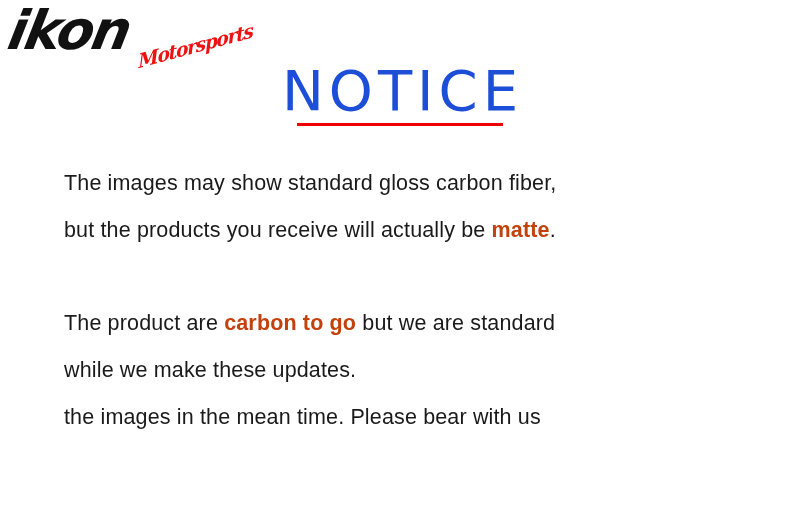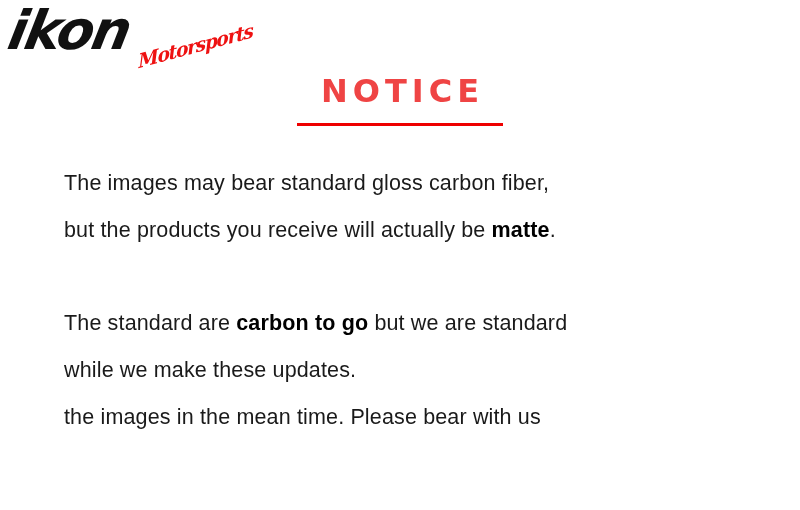--- a/index.html
+++ b/index.html
@@ -65,12 +65,12 @@
   #notice-title {
     display: inline-block;
     font-family: "DejaVu Sans", sans-serif;
-    font-weight: bold;
-    font-size: 32px;
+    font-weight: normal;
+    font-size: 56px;
     line-height: 50px;
     letter-spacing: 5px;
     text-indent: 5px;
-    color: #ef4444;
+    color: #1d4ed8;
   }
   #notice-rule {
     width: 206px;

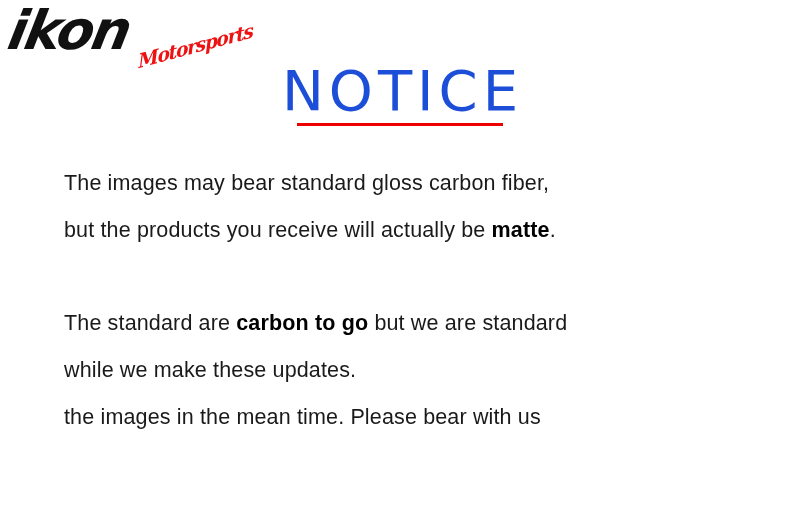--- a/index.html
+++ b/index.html
@@ -119,7 +119,7 @@
 
 <div id="notice-body">
   <div class="notice-paragraph" id="notice-paragraph-1">
-      <div class="notice-line"><span>The images may bear standard gloss carbon fiber,</span></div>
+      <div class="notice-line"><span>The images may show standard gloss carbon fiber,</span></div>
       <div class="notice-line"><span>but the products you receive will actually be </span><span class="hl">matte</span><span>.</span></div>
     </div>
   <div class="notice-paragraph" id="notice-paragraph-2">

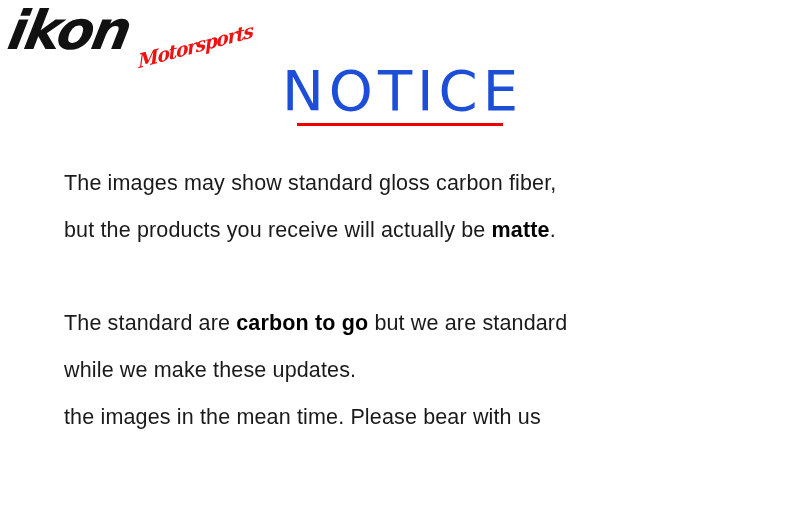--- a/index.html
+++ b/index.html
@@ -100,7 +100,7 @@
     white-space: nowrap;
   }
   .hl {
-    color: #000000;
+    color: #c2410c;
     font-weight: bold;
   }
 </style>

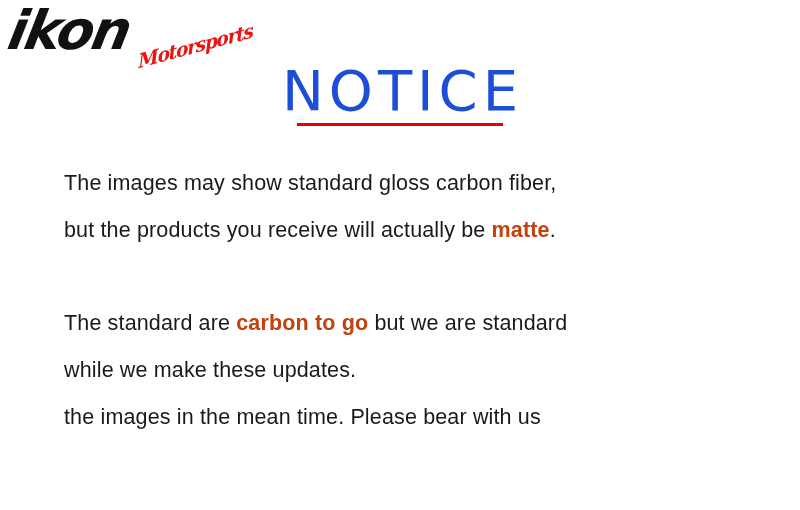--- a/index.html
+++ b/index.html
@@ -123,7 +123,7 @@
       <div class="notice-line"><span>but the products you receive will actually be </span><span class="hl">matte</span><span>.</span></div>
     </div>
   <div class="notice-paragraph" id="notice-paragraph-2">
-      <div class="notice-line"><span>The standard are </span><span class="hl">carbon to go</span><span> but we are standard</span></div>
+      <div class="notice-line"><span>The product are </span><span class="hl">carbon to go</span><span> but we are standard</span></div>
       <div class="notice-line"><span>while we make these updates.</span></div>
       <div class="notice-line"><span>the images in the mean time. Please bear with us</span></div>
     </div>

